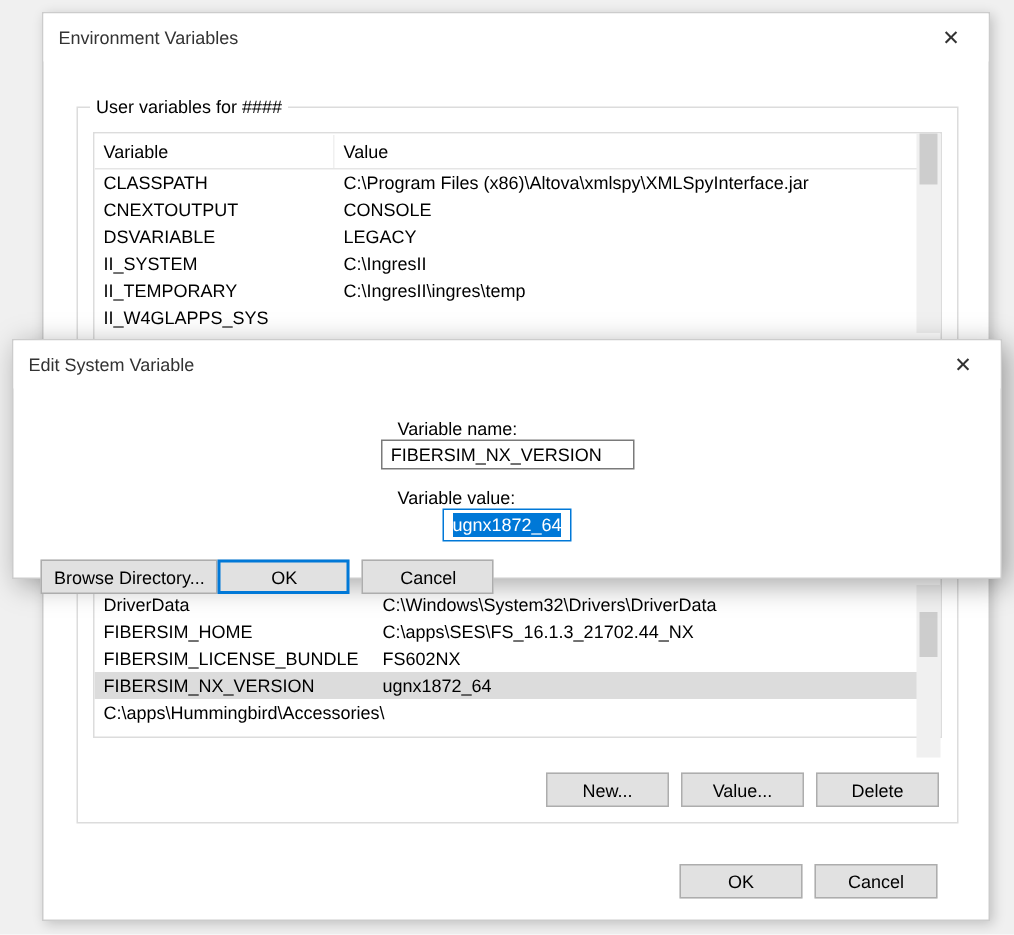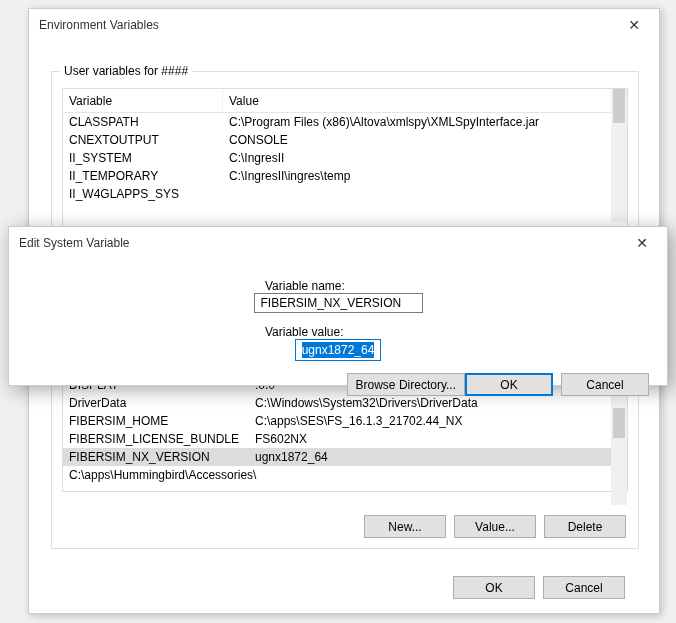--- a/index.html
+++ b/index.html
@@ -234,6 +234,10 @@
             <div class="td col-val">CONSOLE</div>
           </div>
           <div class="tr">
+            <div class="td col-var">DSVARIABLE</div>
+            <div class="td col-val">LEGACY</div>
+          </div>
+          <div class="tr">
             <div class="td col-var">II_SYSTEM</div>
             <div class="td col-val">C:\IngresII</div>
           </div>

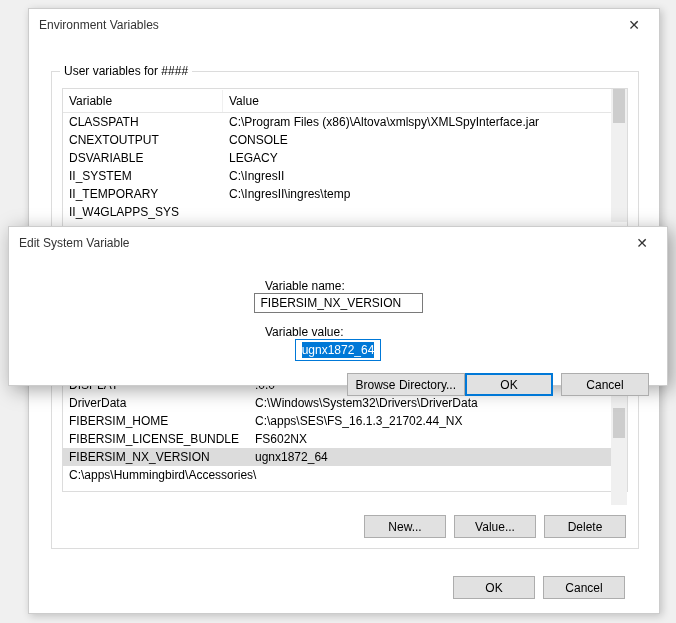--- a/index.html
+++ b/index.html
@@ -200,7 +200,7 @@
     }
     .edit-buttons {
       display: flex;
-      justify-content: flex-end;
+      justify-content: flex-start;
       margin-top: 6px;
     }
     .edit-buttons-left { display: flex; gap: 8px; }

